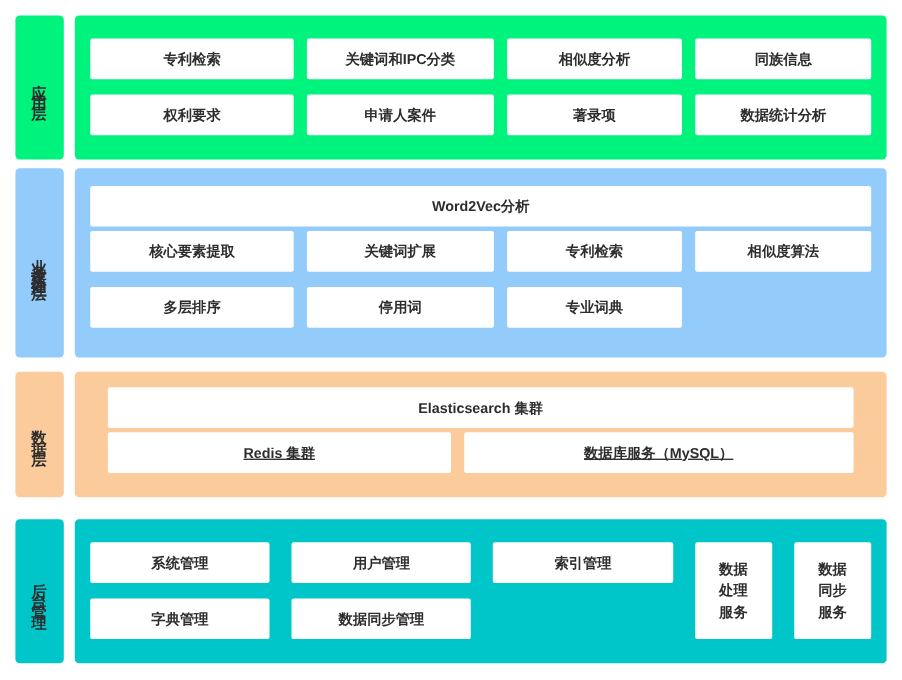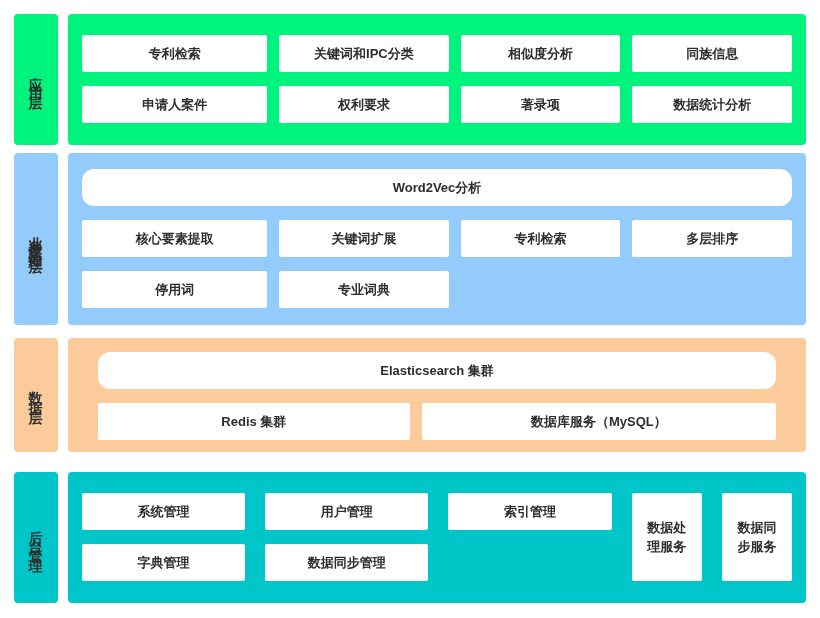--- a/index.html
+++ b/index.html
@@ -95,8 +95,8 @@
           <div class="box">关键词和IPC分类</div>
           <div class="box">相似度分析</div>
           <div class="box">同族信息</div>
+          <div class="box">权利要求</div>
           <div class="box">申请人案件</div>
-          <div class="box">权利要求</div>
           <div class="box">著录项</div>
           <div class="box">数据统计分析</div>
         </div>

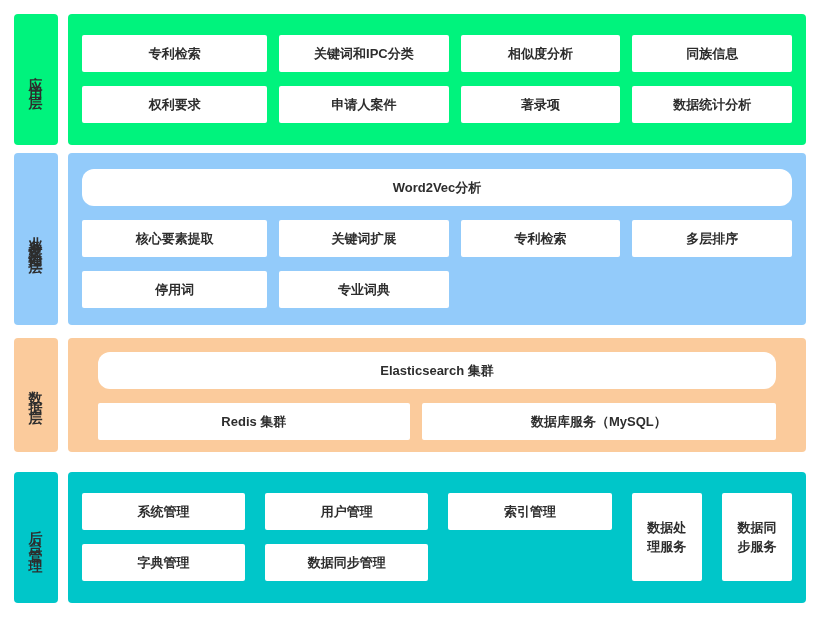--- a/index.html
+++ b/index.html
@@ -54,7 +54,7 @@
     color: var(--text-dark, #2d2d2d);
     text-align: center;
   }
-  .full-box { margin-bottom: 14px; border-radius: 12px; }
+  .full-box { margin-bottom: 4px; }
 
   .grid-4 {
     display: grid;

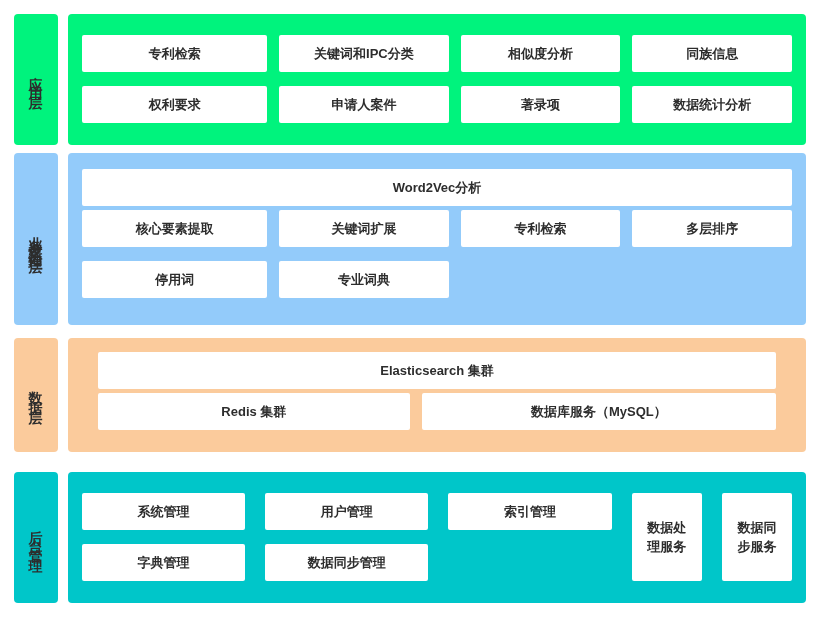--- a/index.html
+++ b/index.html
@@ -113,6 +113,7 @@
           <div class="box">核心要素提取</div>
           <div class="box">关键词扩展</div>
           <div class="box">专利检索</div>
+          <div class="box">相似度算法</div>
           <div class="box">多层排序</div>
           <div class="box">停用词</div>
           <div class="box">专业词典</div>

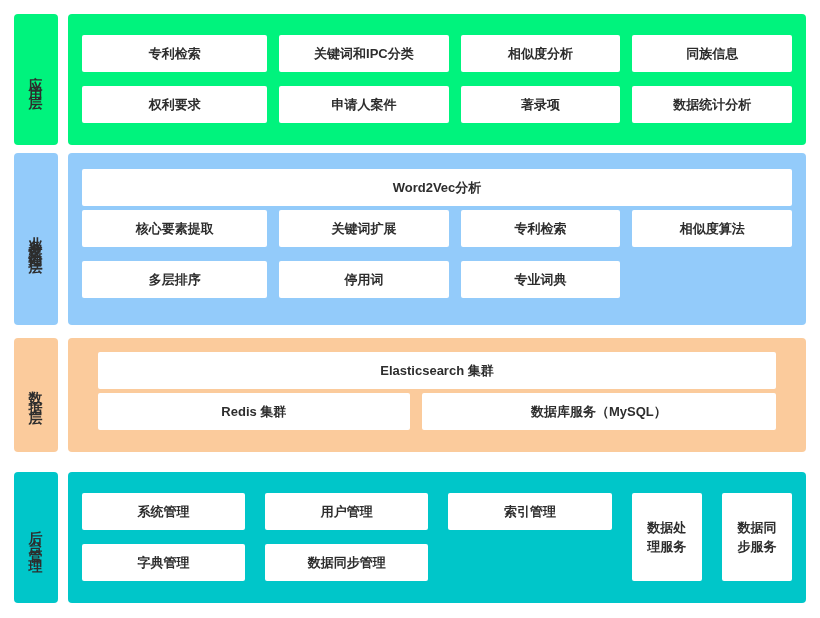--- a/index.html
+++ b/index.html
@@ -65,6 +65,7 @@
     display: grid;
     grid-template-columns: 46.8fr 53.2fr;
     gap: 12px;
+    text-decoration: underline;
   }
   .grid-admin {
     display: grid;

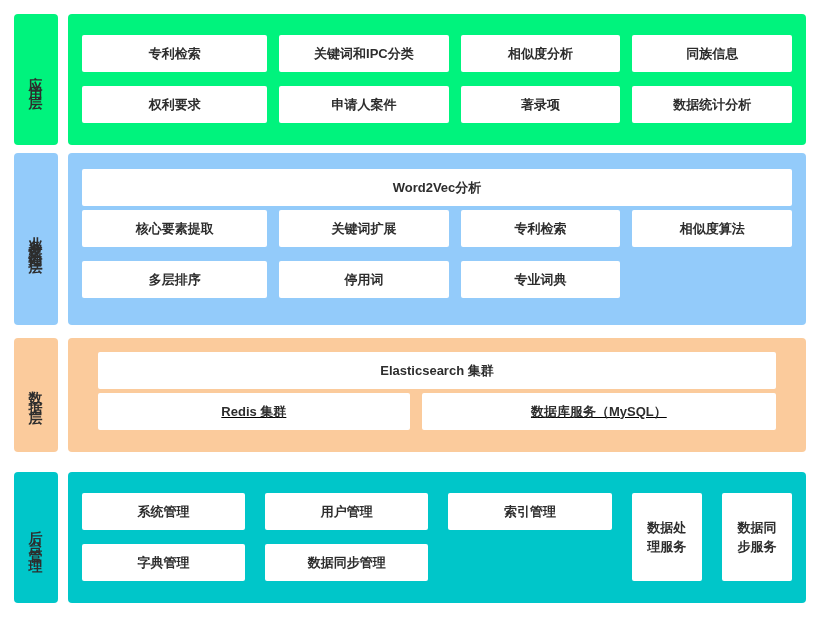--- a/index.html
+++ b/index.html
@@ -75,7 +75,7 @@
   .tall {
     grid-row: 1 / 3;
     height: auto;
-    padding: 0 11px;
+    padding: 0 21px;
     line-height: 1.5;
   }
   .tall:nth-child(1) { grid-column: 4; }

